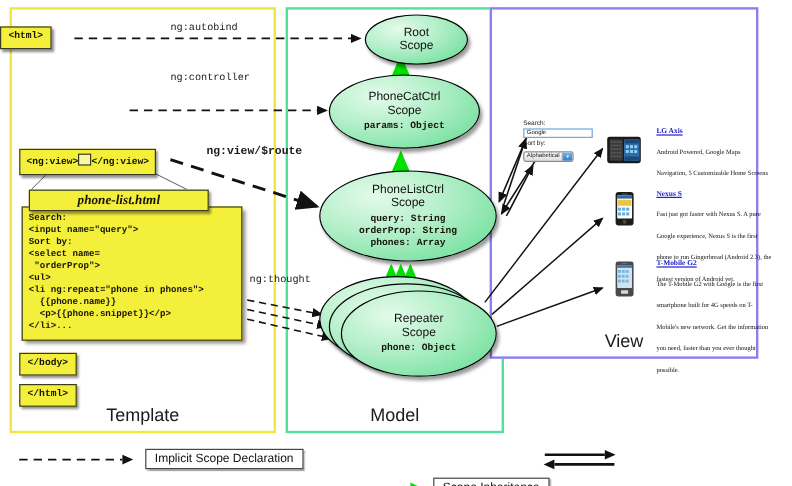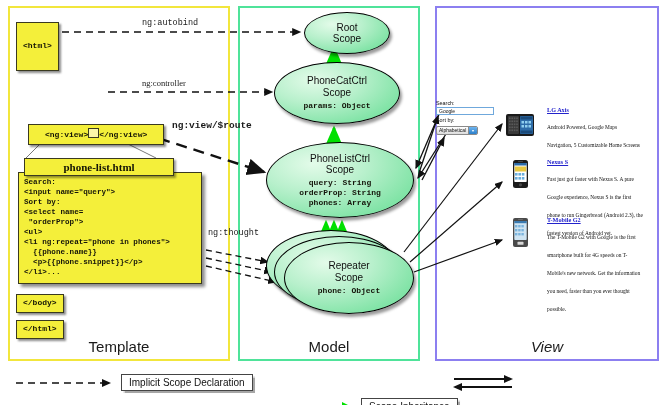--- a/index.html
+++ b/index.html
@@ -31,7 +31,7 @@
     box-shadow:2px 2px 2px rgba(0,0,0,.45);
     box-sizing:border-box;white-space:pre;line-height:1.35;
   }
-  #box-html{left:16px;top:22px;padding:18px 6px;}
+  #box-html{left:0;top:22px;padding:3px 6px;}
   #box-body{left:16px;top:68px;padding:4px 7px;}
   #box-ngview{left:28px;top:124px;padding:3px 16px;}
   #box-closebody{left:16px;top:294px;padding:3px 6px;}

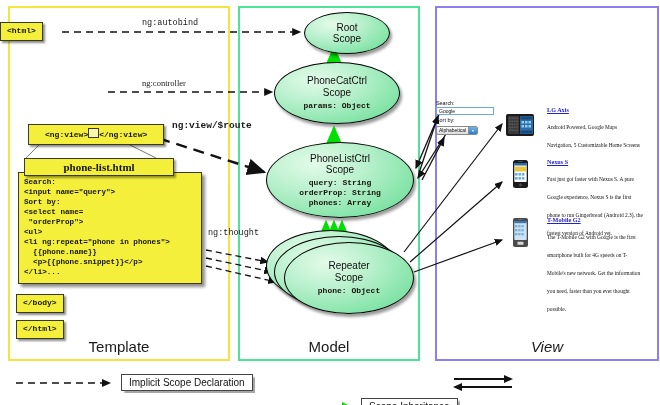--- a/index.html
+++ b/index.html
@@ -140,7 +140,7 @@
   }
   .edge-label.bold{font-weight:bold;font-size:9.5px;}
   #lbl-autobind{left:142px;top:18px;}
-  #lbl-controller{left:142px;top:78px;font-family:Liberation Serif, serif;}
+  #lbl-controller{left:142px;top:60px;}
   #lbl-ngview{left:172px;top:120px;}
   #lbl-repeat{left:208px;top:228px;}
 

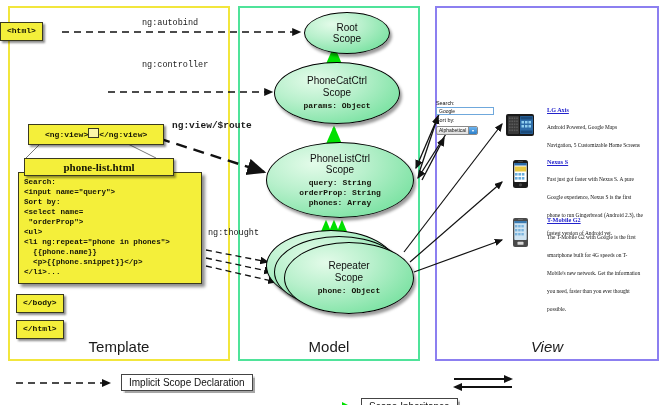--- a/index.html
+++ b/index.html
@@ -33,7 +33,7 @@
   }
   #box-html{left:0;top:22px;padding:3px 6px;}
   #box-body{left:16px;top:68px;padding:4px 7px;}
-  #box-ngview{left:28px;top:124px;padding:3px 16px;}
+  #box-ngview{left:16px;top:124px;padding:3px 5px;}
   #box-closebody{left:16px;top:294px;padding:3px 6px;}
   #box-closehtml{left:16px;top:320px;padding:3px 6px;}
 

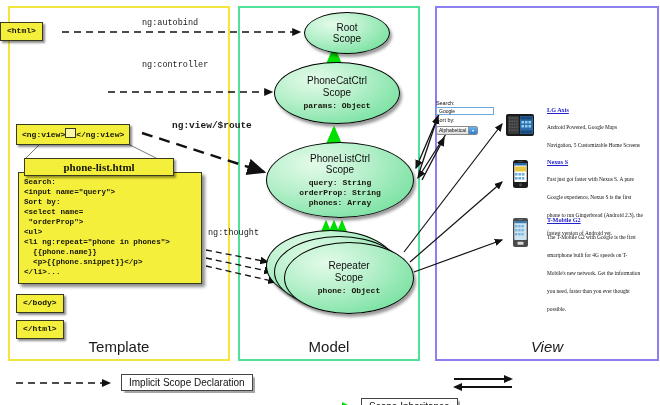--- a/index.html
+++ b/index.html
@@ -51,7 +51,7 @@
     background:#f4ef3a;border:1.5px solid #3a3a20;
     box-shadow:2px 2px 2px rgba(0,0,0,.4);
     font-family:"Liberation Serif","DejaVu Serif",serif;
-    font-weight:bold;font-size:11px;color:#141405;
+    font-weight:bold;font-style:italic;font-size:11px;color:#141405;
     display:flex;align-items:center;justify-content:center;box-sizing:border-box;
   }
   #callout-code{

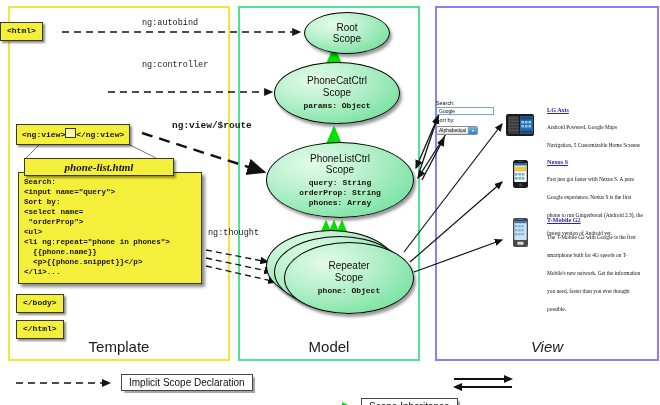--- a/index.html
+++ b/index.html
@@ -16,7 +16,7 @@
   .panel{position:absolute;background:#fff;border:2px solid #000;box-sizing:border-box;}
   #panel-template{left:8px;top:6px;width:222px;height:355px;border-color:#f2e63c;}
   #panel-model{left:238px;top:6px;width:182px;height:355px;border-color:#4fe39a;}
-  #panel-view{left:435px;top:6px;width:224px;height:355px;border-color:#8c7ff0;font-style:italic;}
+  #panel-view{left:408px;top:6px;width:224px;height:293px;border-color:#8c7ff0;}
 
   .panel-label{
     position:absolute;bottom:4px;width:100%;text-align:center;

